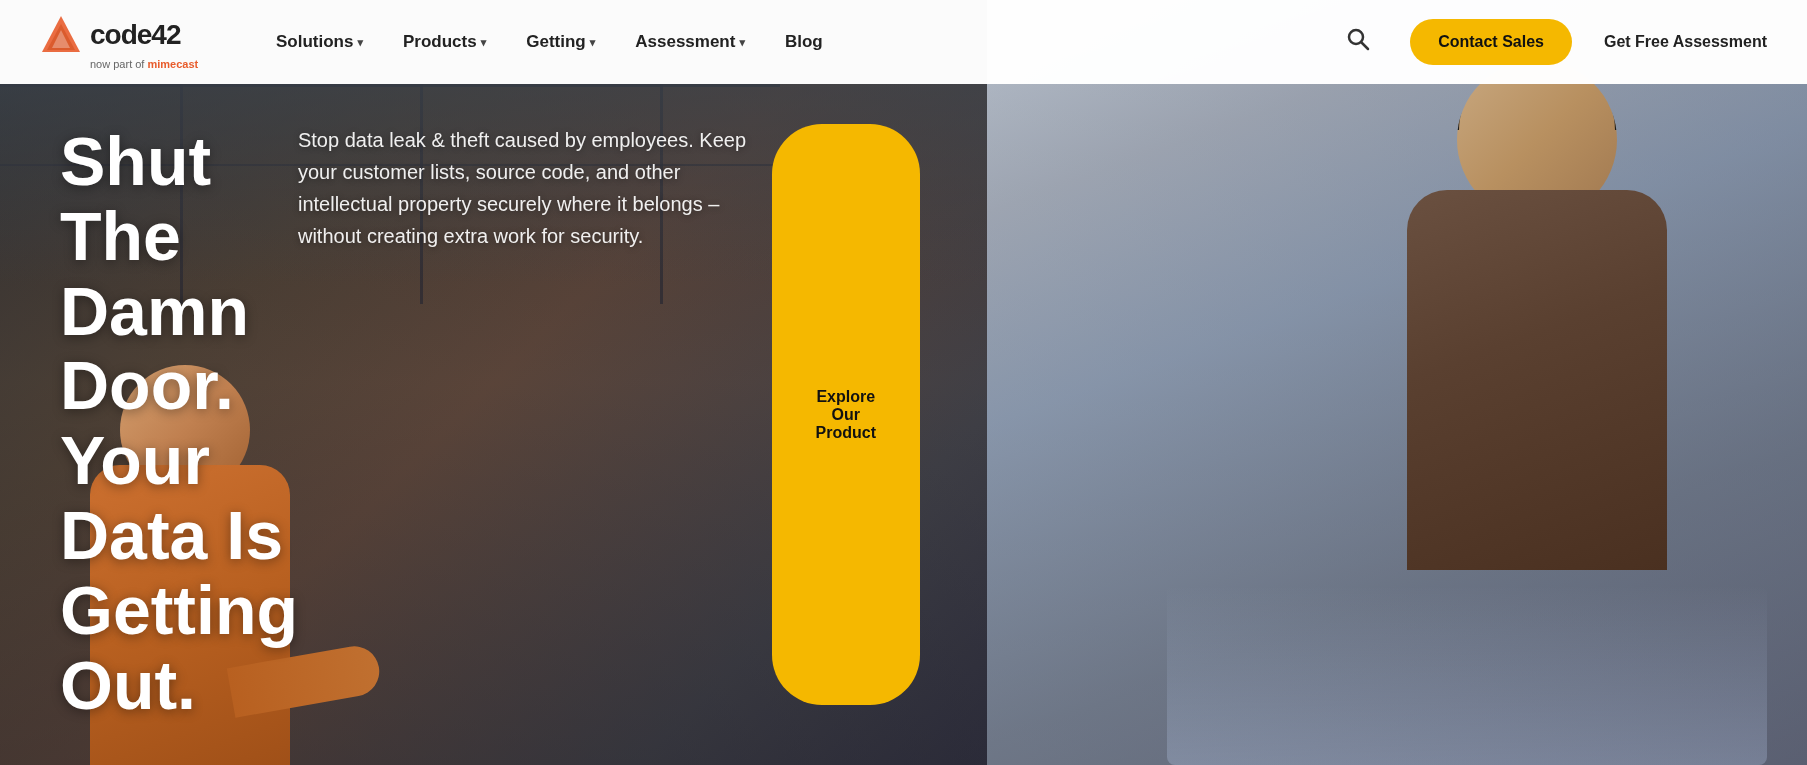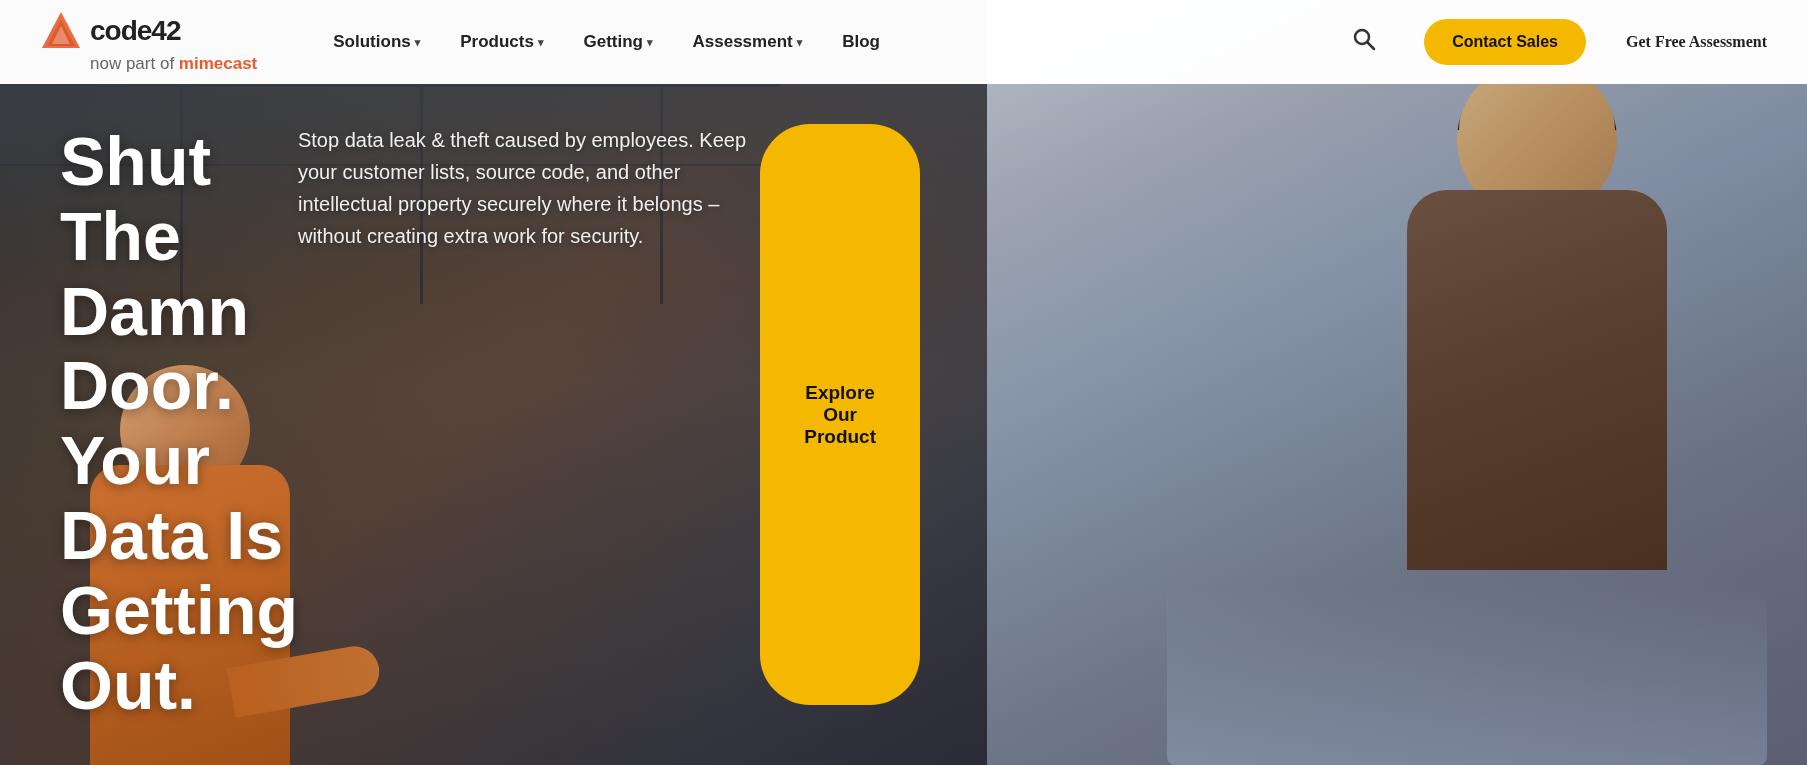--- a/index.html
+++ b/index.html
@@ -72,7 +72,7 @@
     .nav-right {
       display: flex;
       align-items: center;
-      gap: 40px;
+      gap: 32px;
     }
     .search-icon-btn {
       cursor: pointer;

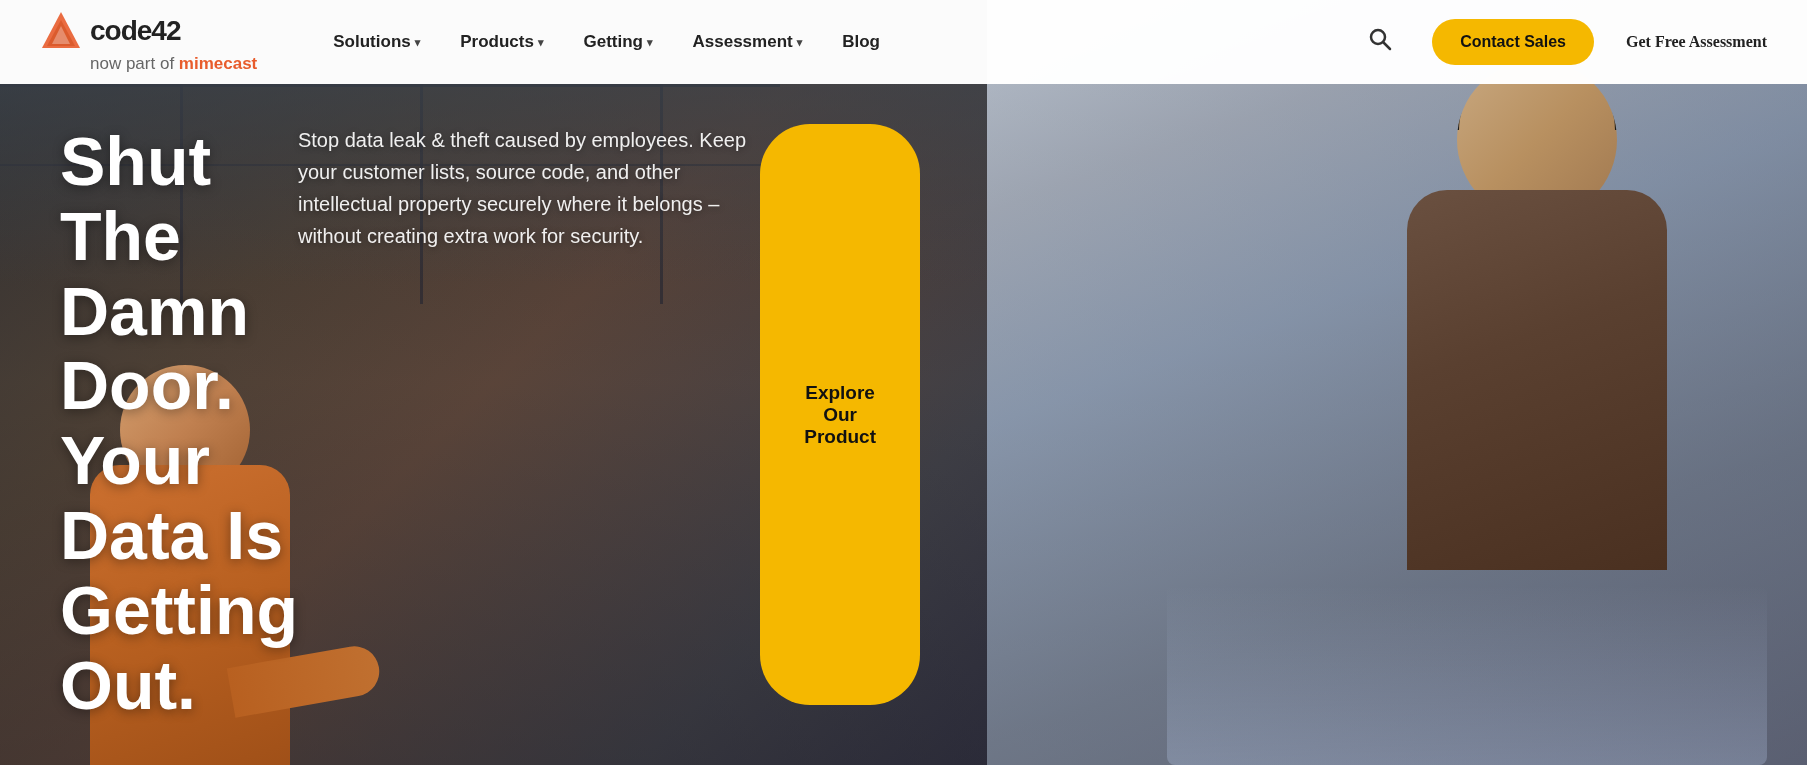--- a/index.html
+++ b/index.html
@@ -99,7 +99,6 @@
       color: #222;
       cursor: pointer;
       white-space: nowrap;
-      font-family: Liberation Serif, serif;
     }
 
     

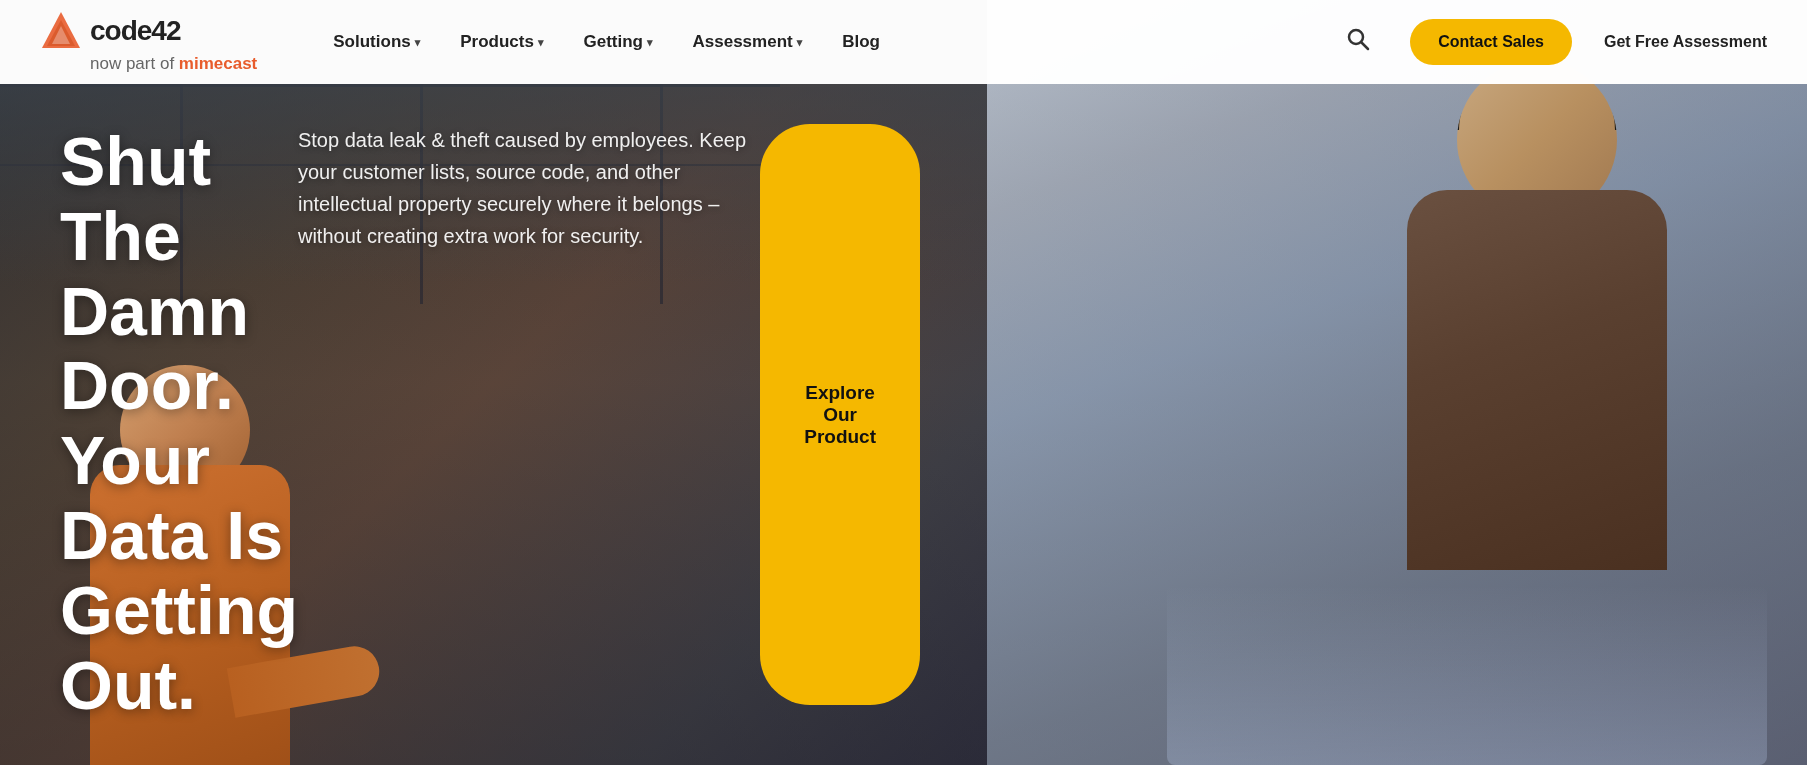--- a/index.html
+++ b/index.html
@@ -39,7 +39,7 @@
       letter-spacing: -1px;
     }
     .logo-sub {
-      font-size: 17px;
+      font-size: 11px;
       color: #666;
       margin-top: 2px;
       padding-left: 50px;

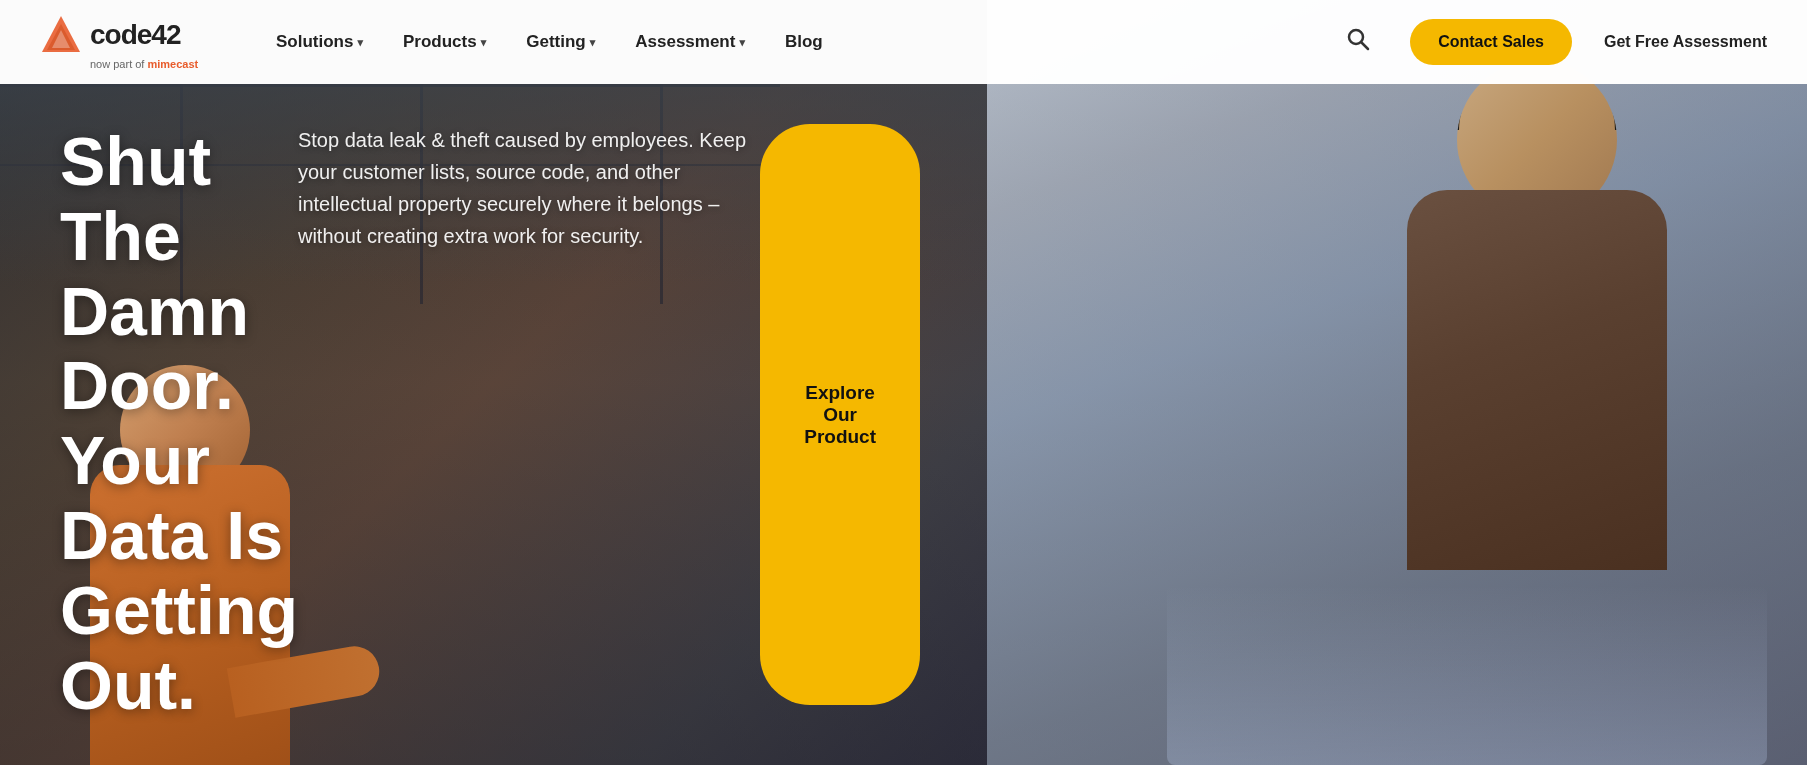--- a/index.html
+++ b/index.html
@@ -238,7 +238,7 @@
       background: #f5b800;
       color: #111;
       font-weight: 800;
-      font-size: 19px;
+      font-size: 16px;
       border: none;
       border-radius: 50px;
       padding: 20px 44px;

